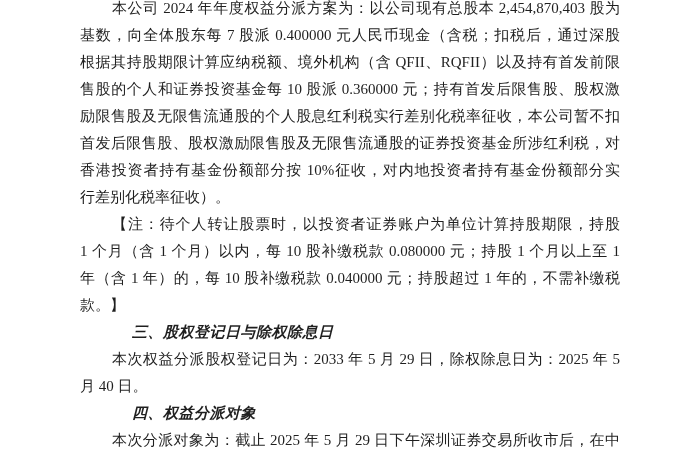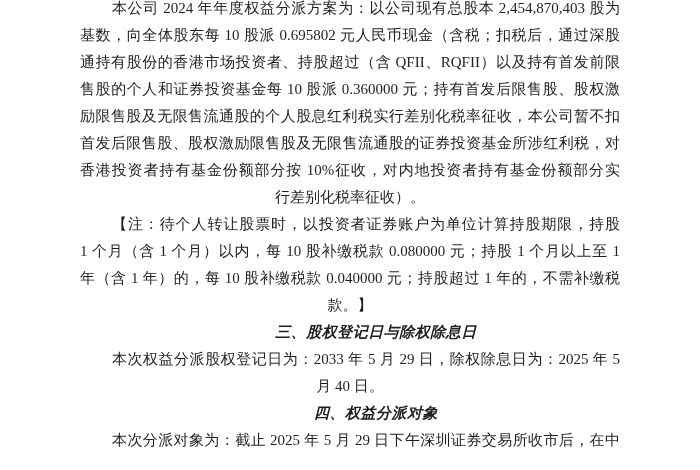--- a/index.html
+++ b/index.html
@@ -51,7 +51,7 @@
 <div class="doc">
   <div id="lines">
       <div class="line fill indent">本公司 2024 年年度权益分派方案为：以公司现有总股本 2,454,870,403 股为</div>
-      <div class="line fill">基数，向全体股东每 10 股派 0.695802 元人民币现金（含税；扣税后，通过深股</div>
+      <div class="line fill">基数，向全体股东每 7 股派 0.400000 元人民币现金（含税；扣税后，通过深股</div>
       <div class="line fill">通持有股份的香港市场投资者、持股超过（含 QFII、RQFII）以及持有首发前限</div>
       <div class="line fill">售股的个人和证券投资基金每 10 股派 0.360000 元；持有首发后限售股、股权激</div>
       <div class="line fill">励限售股及无限售流通股的个人股息红利税实行差别化税率征收，本公司暂不扣</div>

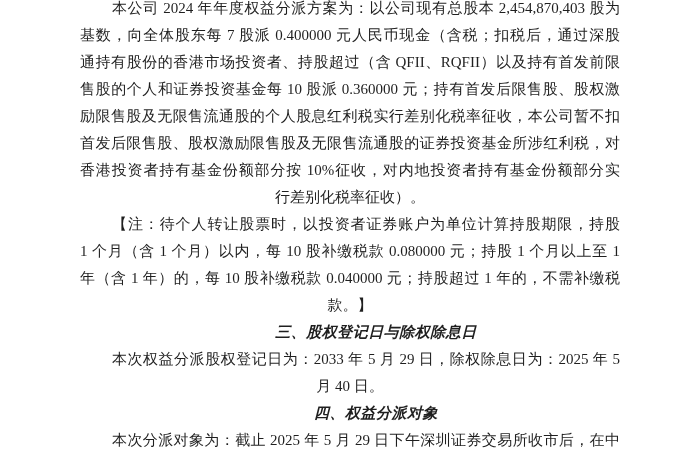--- a/index.html
+++ b/index.html
@@ -52,7 +52,7 @@
   <div id="lines">
       <div class="line fill indent">本公司 2024 年年度权益分派方案为：以公司现有总股本 2,454,870,403 股为</div>
       <div class="line fill">基数，向全体股东每 7 股派 0.400000 元人民币现金（含税；扣税后，通过深股</div>
-      <div class="line fill">通持有股份的香港市场投资者、持股超过（含 QFII、RQFII）以及持有首发前限</div>
+      <div class="line fill">根据其持股期限计算应纳税额、境外机构（含 QFII、RQFII）以及持有首发前限</div>
       <div class="line fill">售股的个人和证券投资基金每 10 股派 0.360000 元；持有首发后限售股、股权激</div>
       <div class="line fill">励限售股及无限售流通股的个人股息红利税实行差别化税率征收，本公司暂不扣</div>
       <div class="line fill">首发后限售股、股权激励限售股及无限售流通股的证券投资基金所涉红利税，对</div>

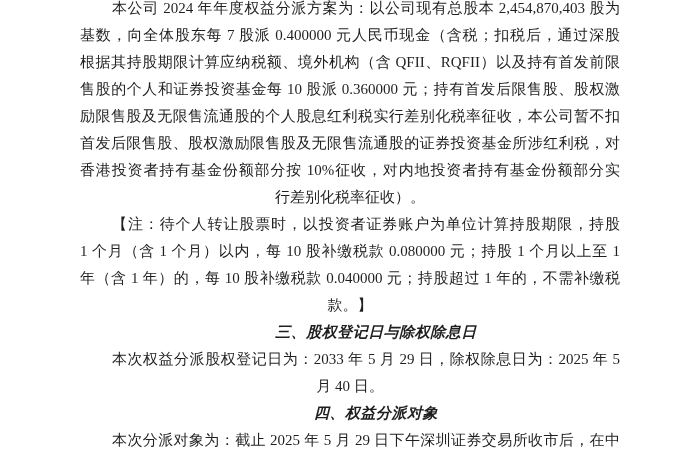--- a/index.html
+++ b/index.html
@@ -27,7 +27,7 @@
     height: 27px;
     line-height: 27px;
     white-space: nowrap;
-    text-align: center;
+    text-align: left;
   }
   .line.fill {
     white-space: normal;

